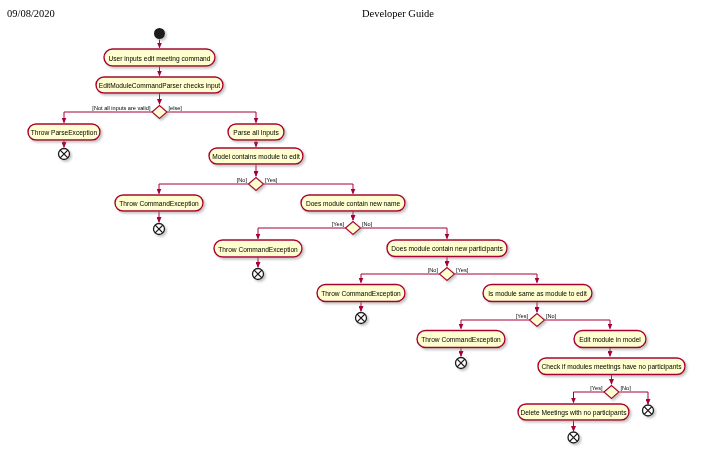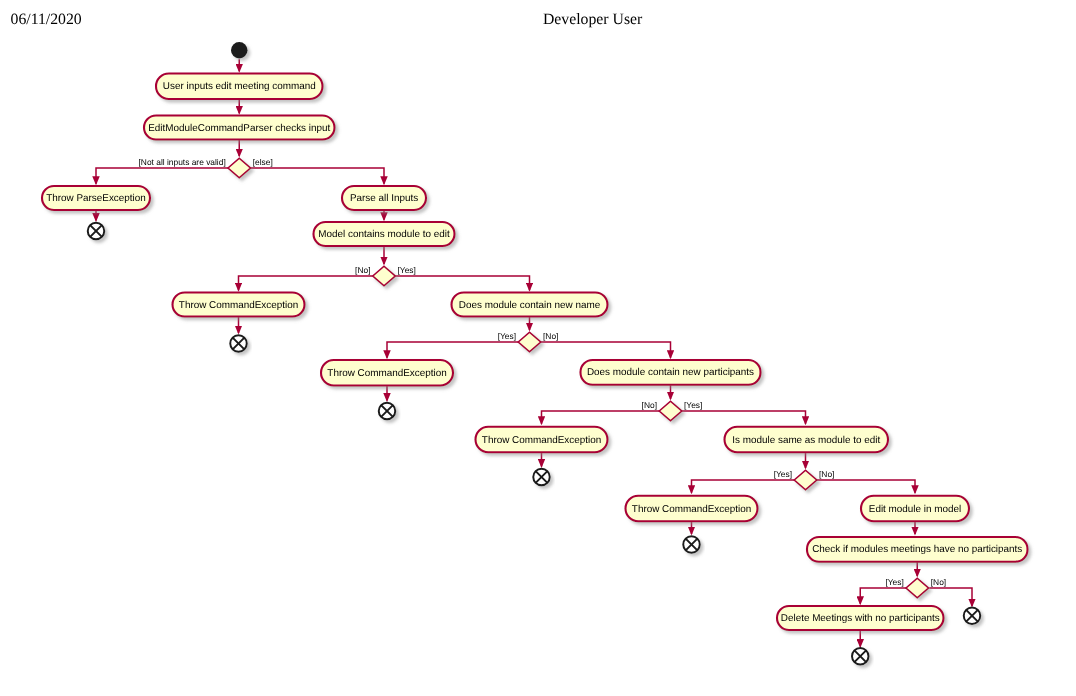--- a/index.html
+++ b/index.html
@@ -47,7 +47,7 @@
 <body>
 
 <div class="page">
-  <span class="header-date">06/11/2020</span>
+  <span class="header-date">09/08/2020</span>
   <span class="header-title">Developer User</span>
 
   <svg class="diagram" width="717" height="464" viewBox="0 0 717 464">

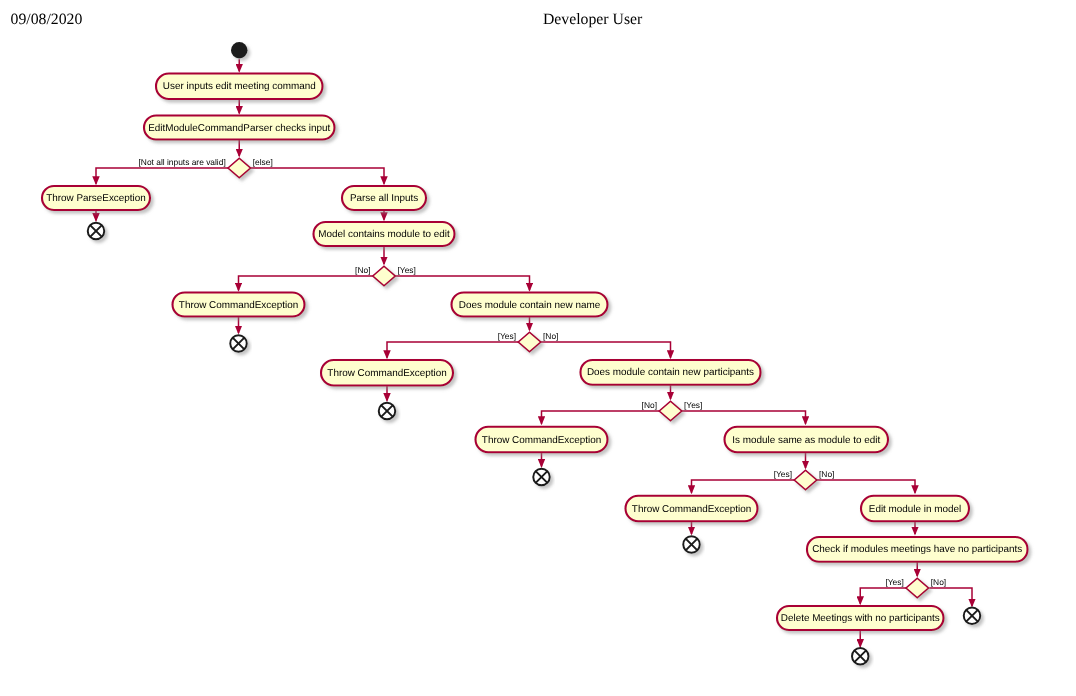--- a/index.html
+++ b/index.html
@@ -48,7 +48,7 @@
 
 <div class="page">
   <span class="header-date">09/08/2020</span>
-  <span class="header-title">Developer User</span>
+  <span class="header-title">Developer Guide</span>
 
   <svg class="diagram" width="717" height="464" viewBox="0 0 717 464">
     <defs>

